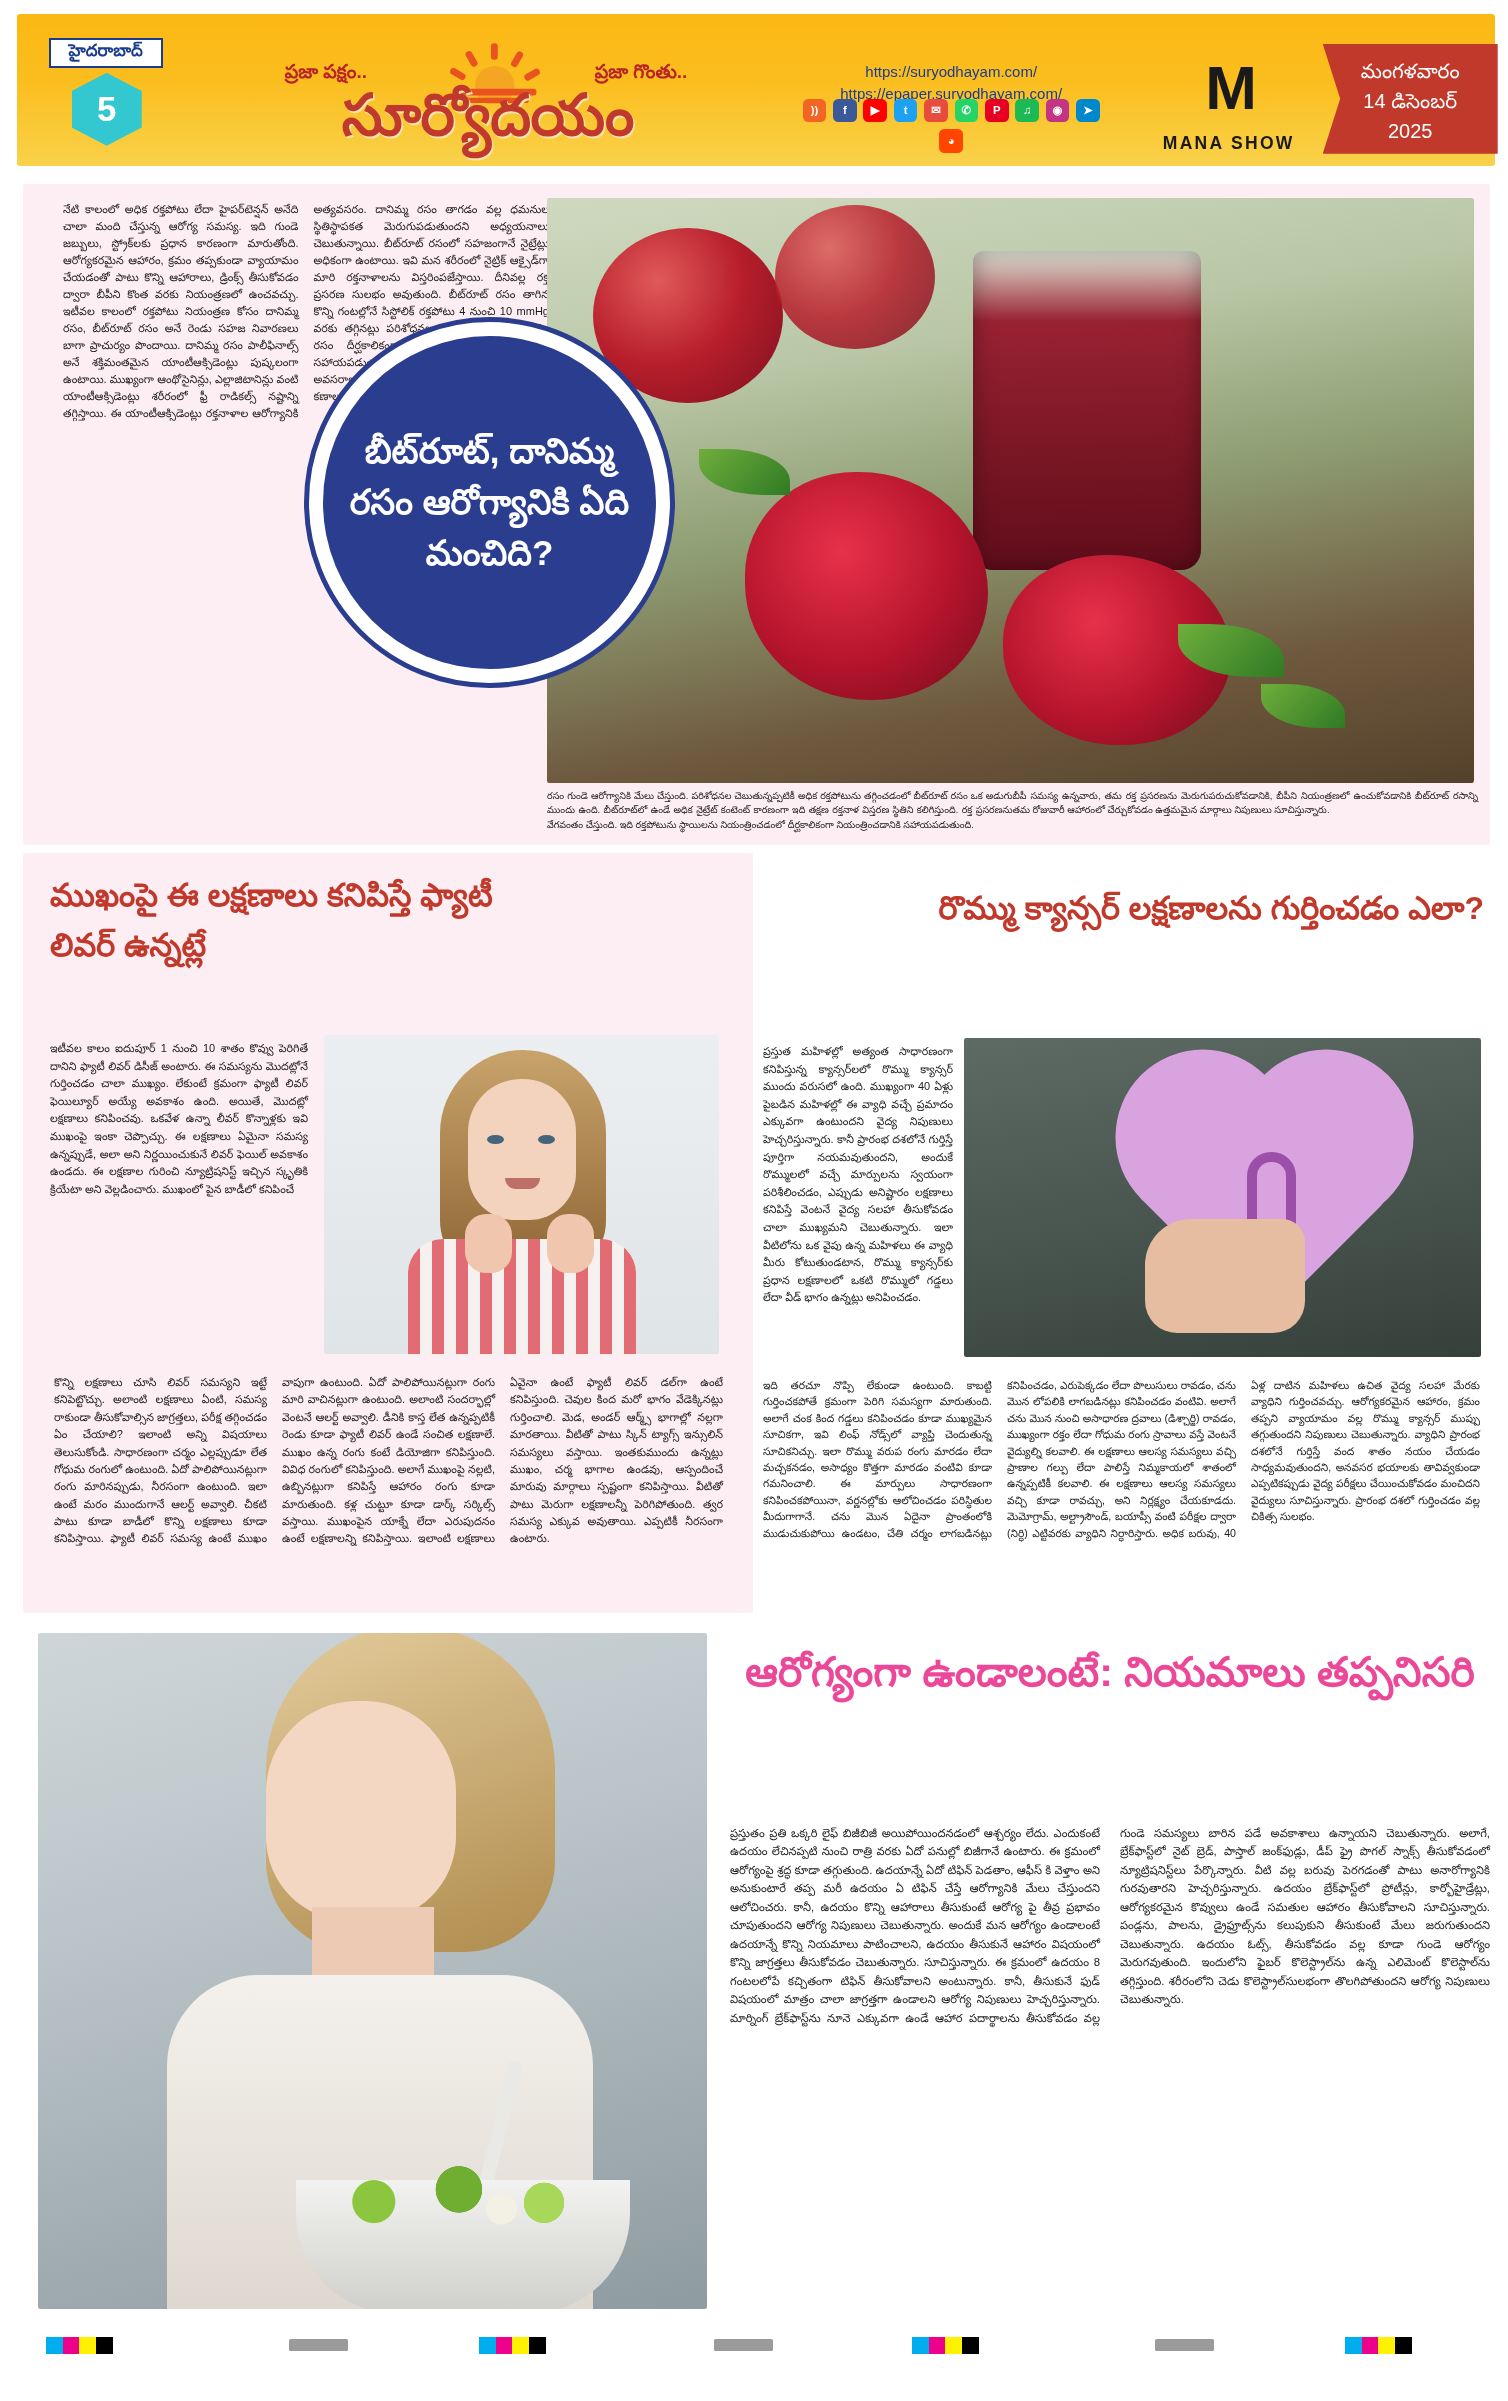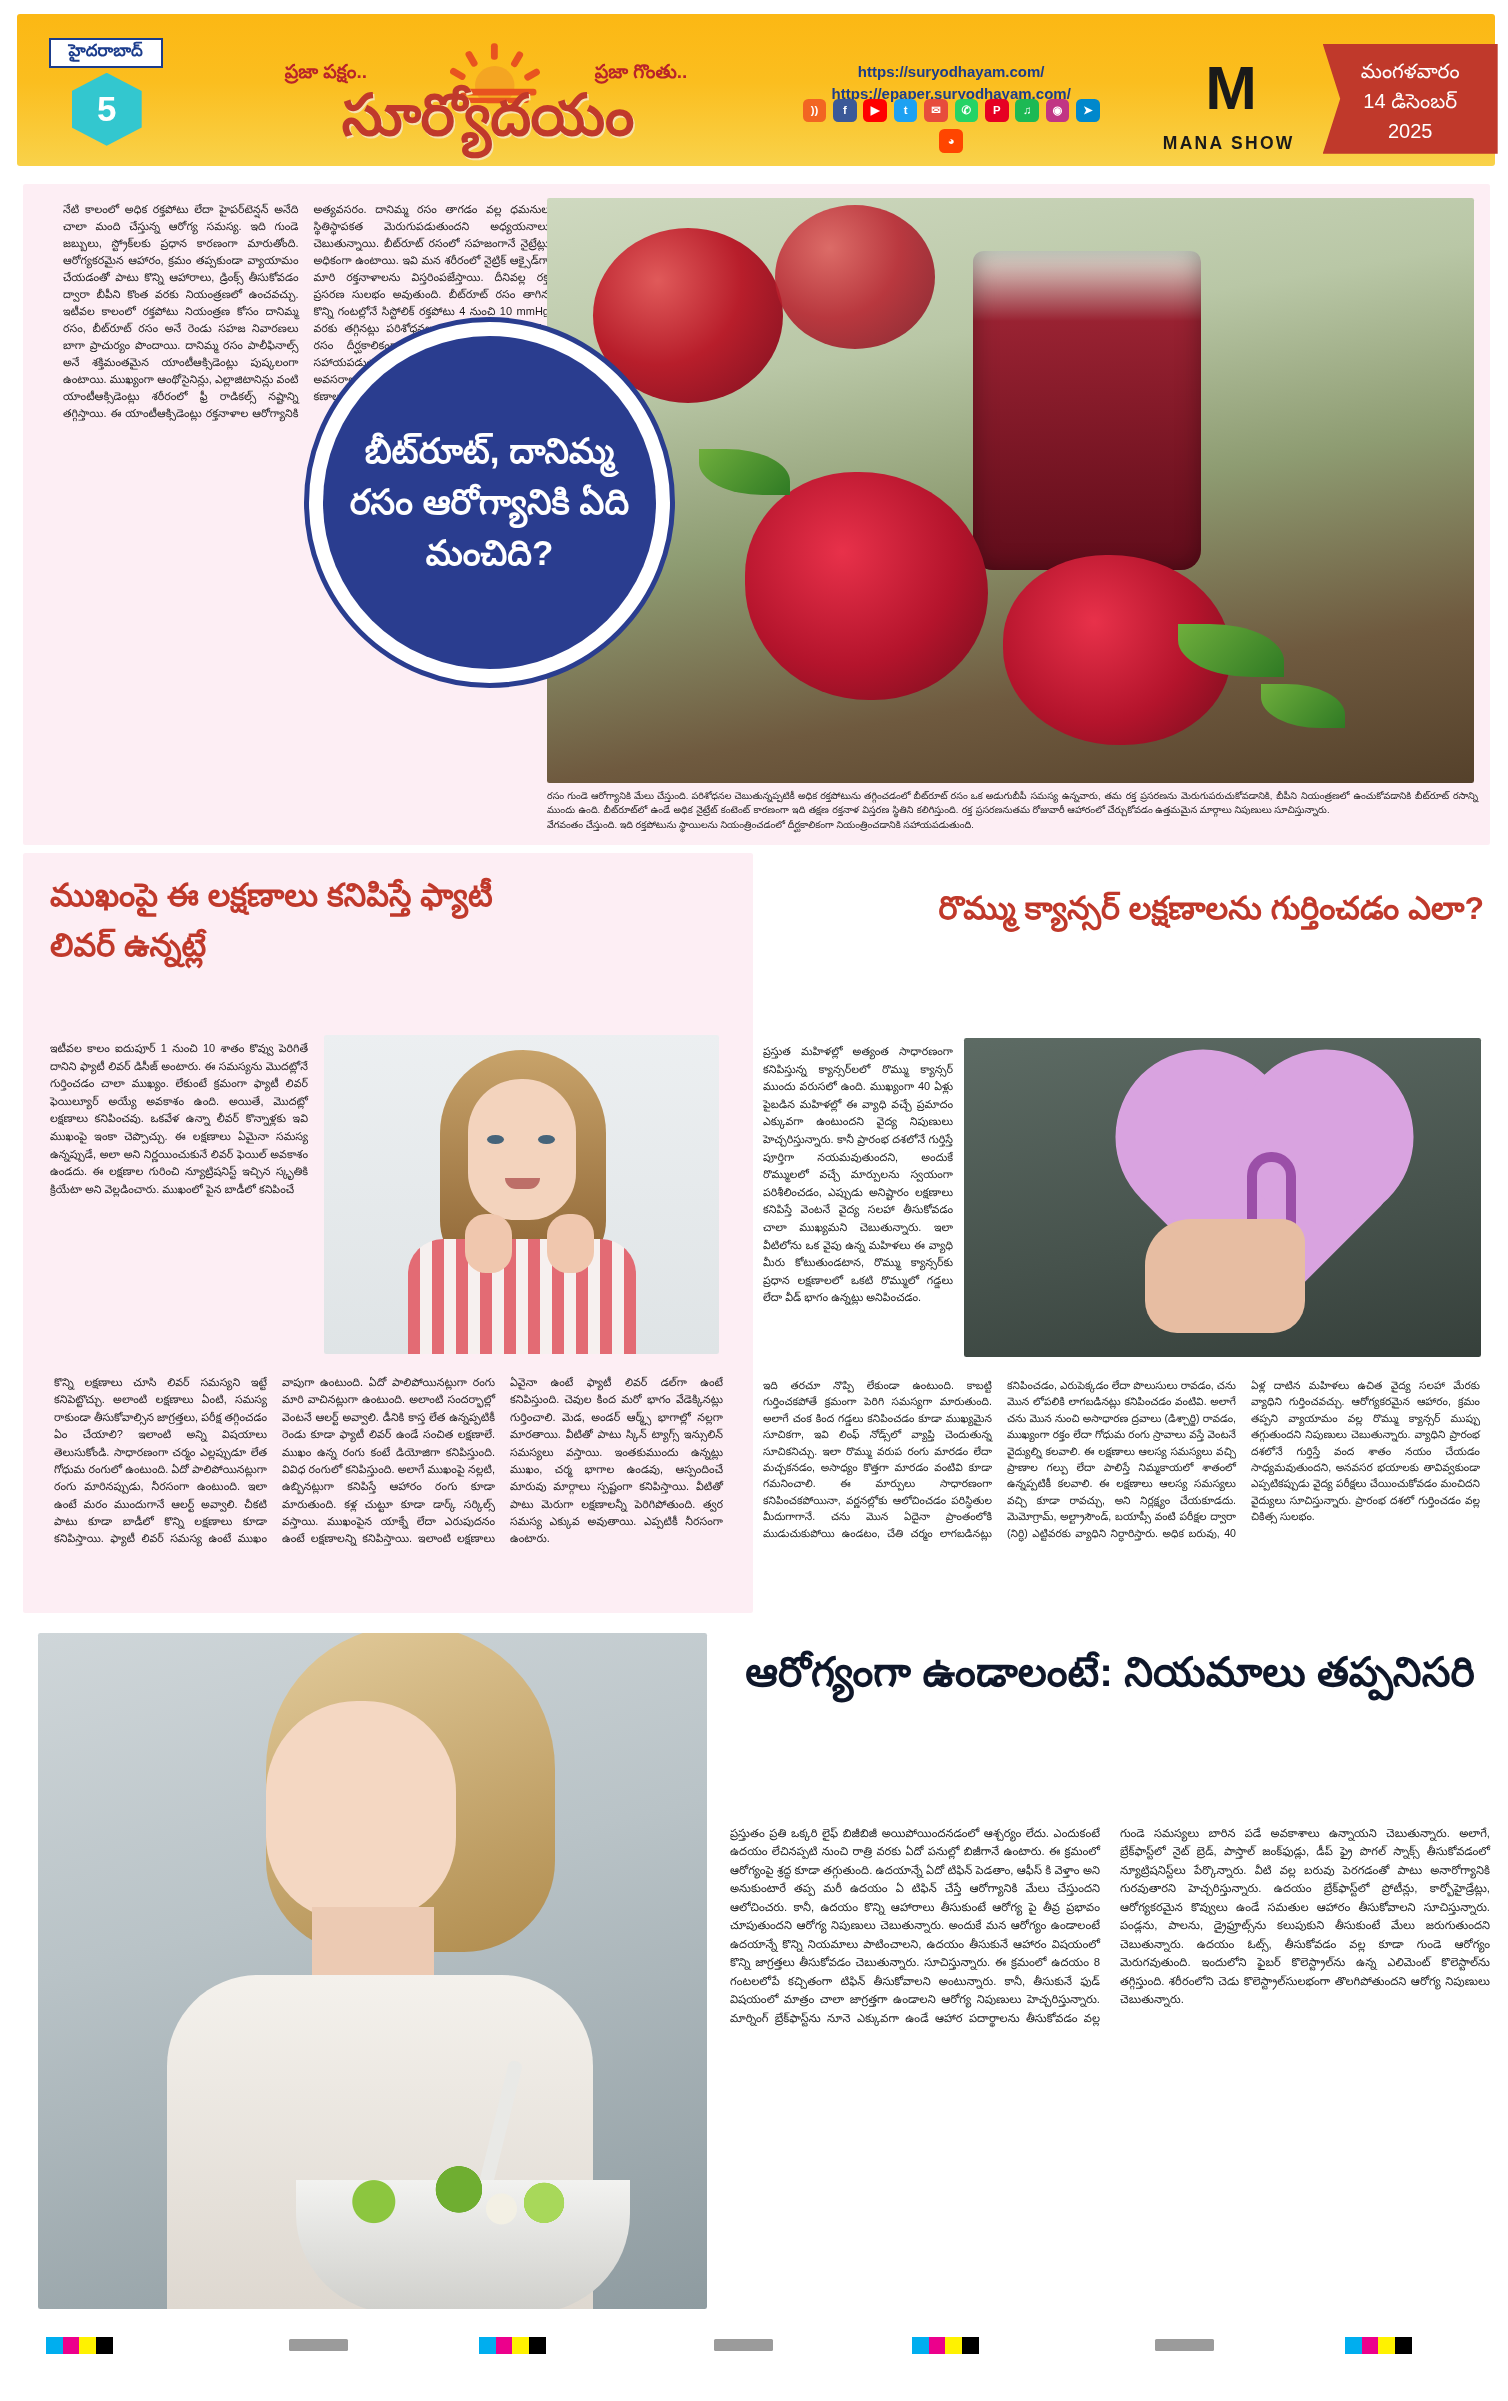--- a/index.html
+++ b/index.html
@@ -54,7 +54,7 @@
   }
   .mast-urls {
     position:absolute; left:775px; top:47px; width:319px;
-    color:#1b3c8c; font-size:15px; line-height:1.5; text-align:center;font-weight:bold;
+    color:#1b3c8c; font-size:15px; line-height:1.5; text-align:center;
   }
   .social-row {
     position:absolute; left:775px; top:85px; width:319px;

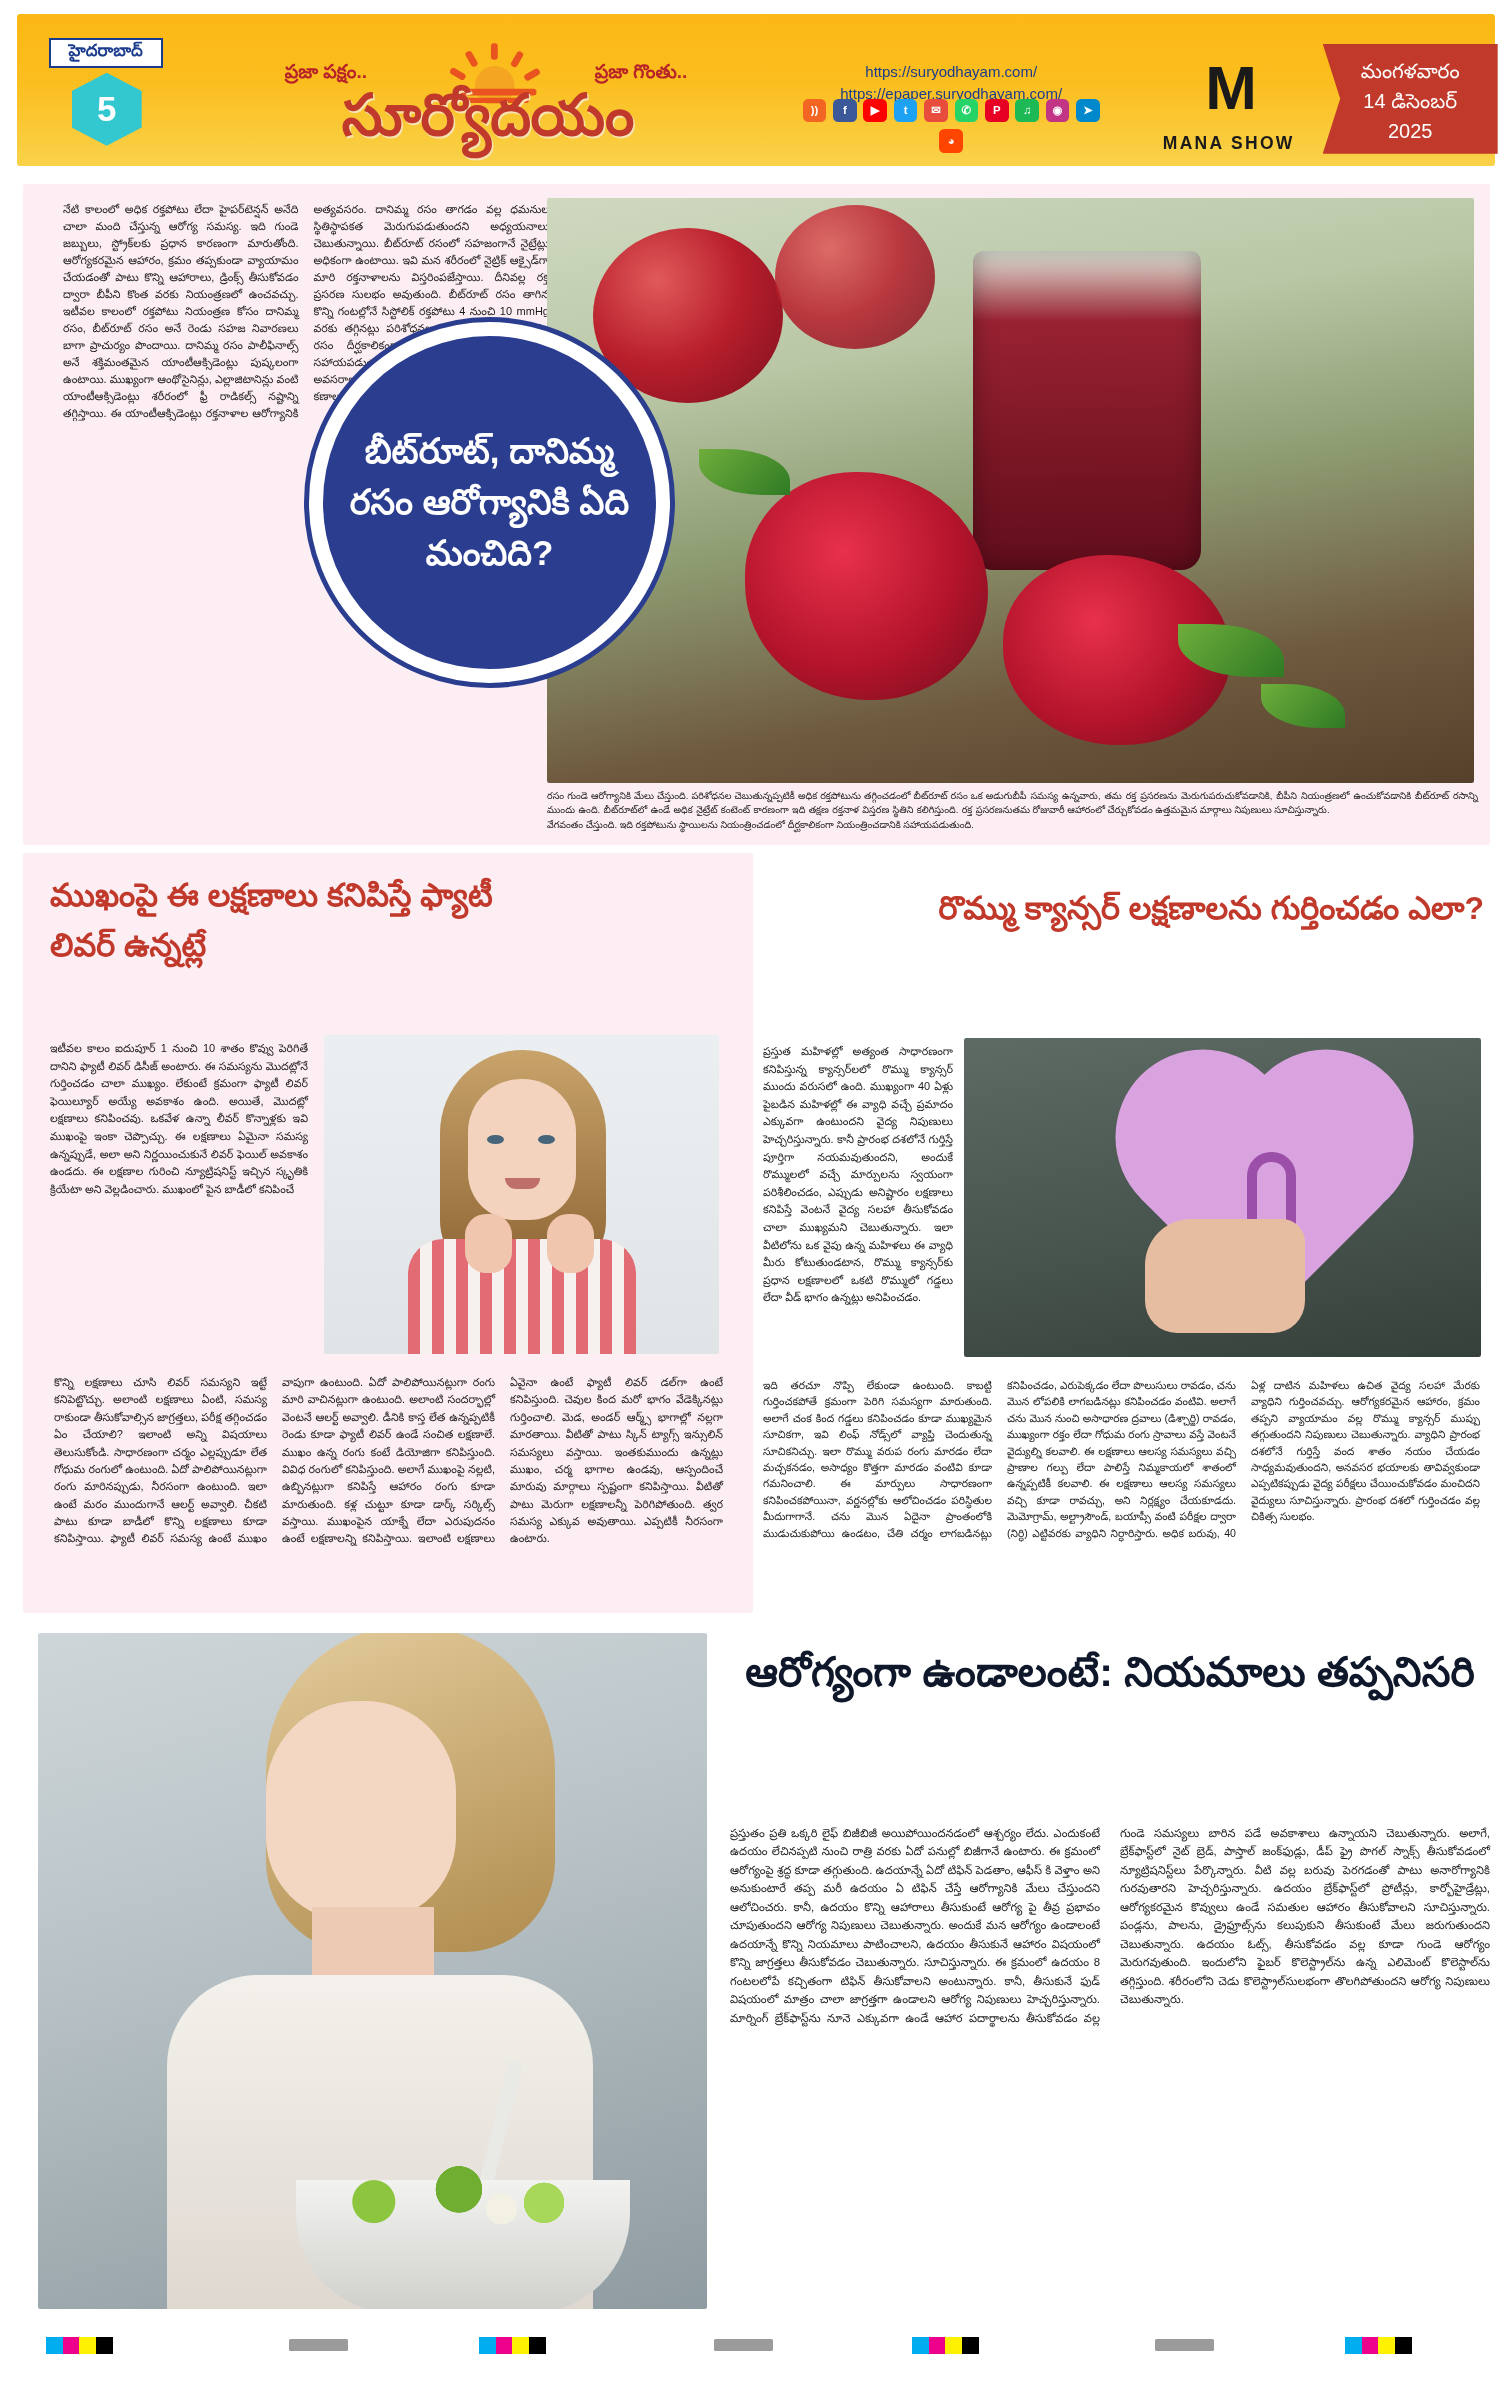--- a/index.html
+++ b/index.html
@@ -269,7 +269,7 @@
   }
   .art4-head {
     position:absolute; left:707px; top:15px; width:760px; text-align:center;
-    font-size:41px; font-weight:bold; color:#0f172a; line-height:1.6;
+    font-size:41px; font-weight:bold; color:#ec4899; line-height:1.6;
   }
   .art4-body {
     position:absolute; left:707px; top:199px; width:760px; height:486px;

